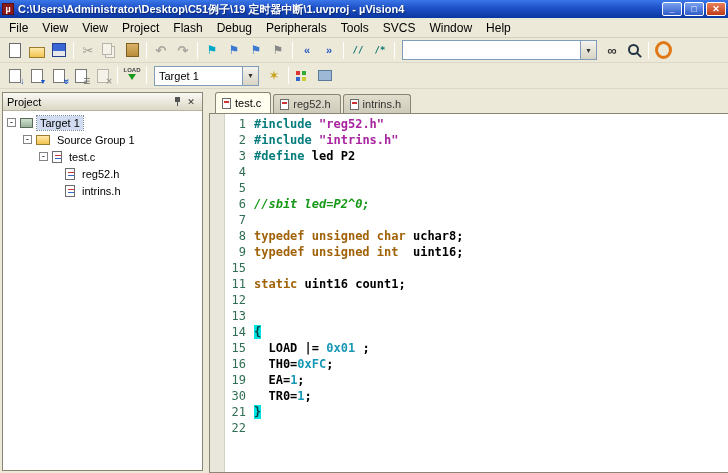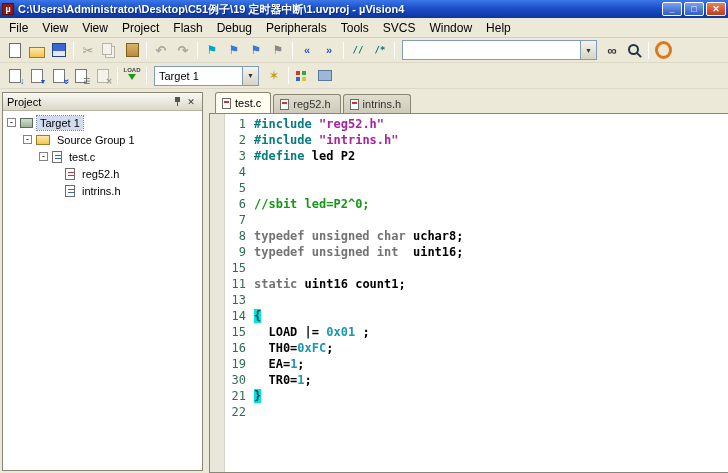--- a/index.html
+++ b/index.html
@@ -132,7 +132,7 @@
   .ln { width:28px; padding-right:8px; text-align:right; color:#2F6E53; font-weight:normal; flex:none; }
   .tok-pp  { color:#067D7D;margin-top:36px; }
   .tok-str { color:#A823A0; }
-  .tok-cmt { color:#159815; }
+  .tok-cmt { color:#159815;font-style:italic; }
   .tok-kw  { color:#737373; }
   .tok-num { color:#1898B5; }
   .tok-pl  { color:#000; }

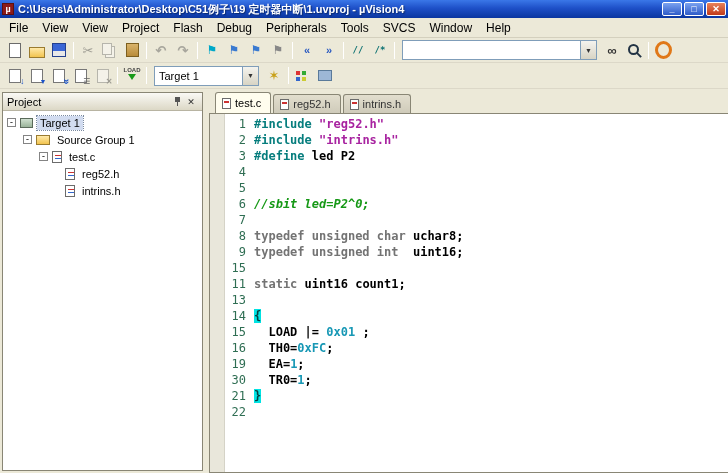--- a/index.html
+++ b/index.html
@@ -133,7 +133,7 @@
   .tok-pp  { color:#067D7D;margin-top:36px; }
   .tok-str { color:#A823A0; }
   .tok-cmt { color:#159815;font-style:italic; }
-  .tok-kw  { color:#737373; }
+  .tok-kw  { color:#a16207; }
   .tok-num { color:#1898B5; }
   .tok-pl  { color:#000; }
   .tok-br  { background:#00E3E3; color:#004040; }

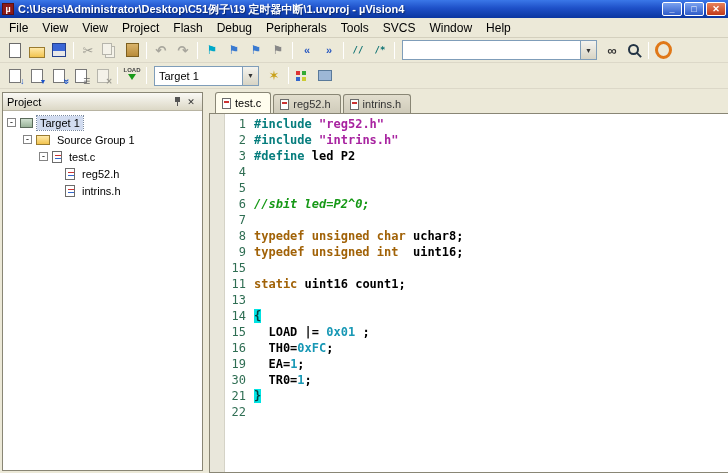--- a/index.html
+++ b/index.html
@@ -347,6 +347,7 @@
           <div class="cl"><span class="ln">9</span><span><span class="tok-kw">typedef unsigned int</span><span class="tok-pl">  uint16;</span></span></div>
           <div class="cl"><span class="ln">15</span><span></span></div>
           <div class="cl"><span class="ln">11</span><span><span class="tok-kw">static</span><span class="tok-pl"> uint16 count1;</span></span></div>
+          <div class="cl"><span class="ln">12</span><span></span></div>
           <div class="cl"><span class="ln">13</span></div>
           <div class="cl"><span class="ln">14</span><span><span class="tok-br">{</span></span></div>
           <div class="cl"><span class="ln">15</span><span><span class="tok-pl">  LOAD |= </span><span class="tok-num">0x01</span><span class="tok-pl"> ;</span></span></div>

